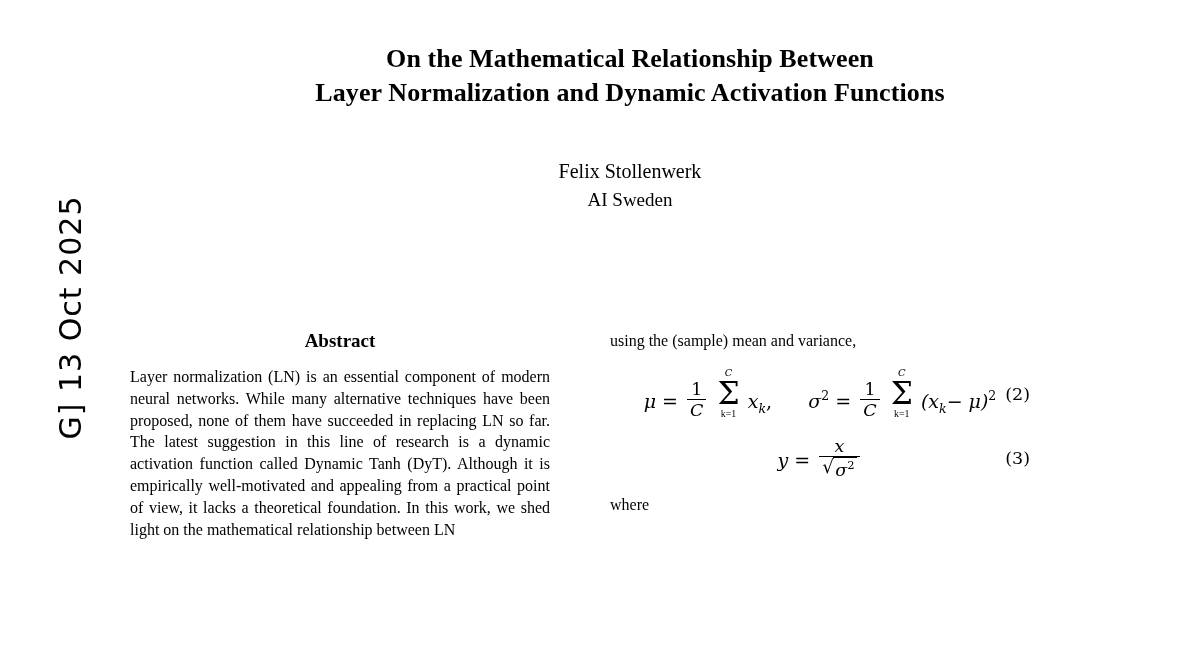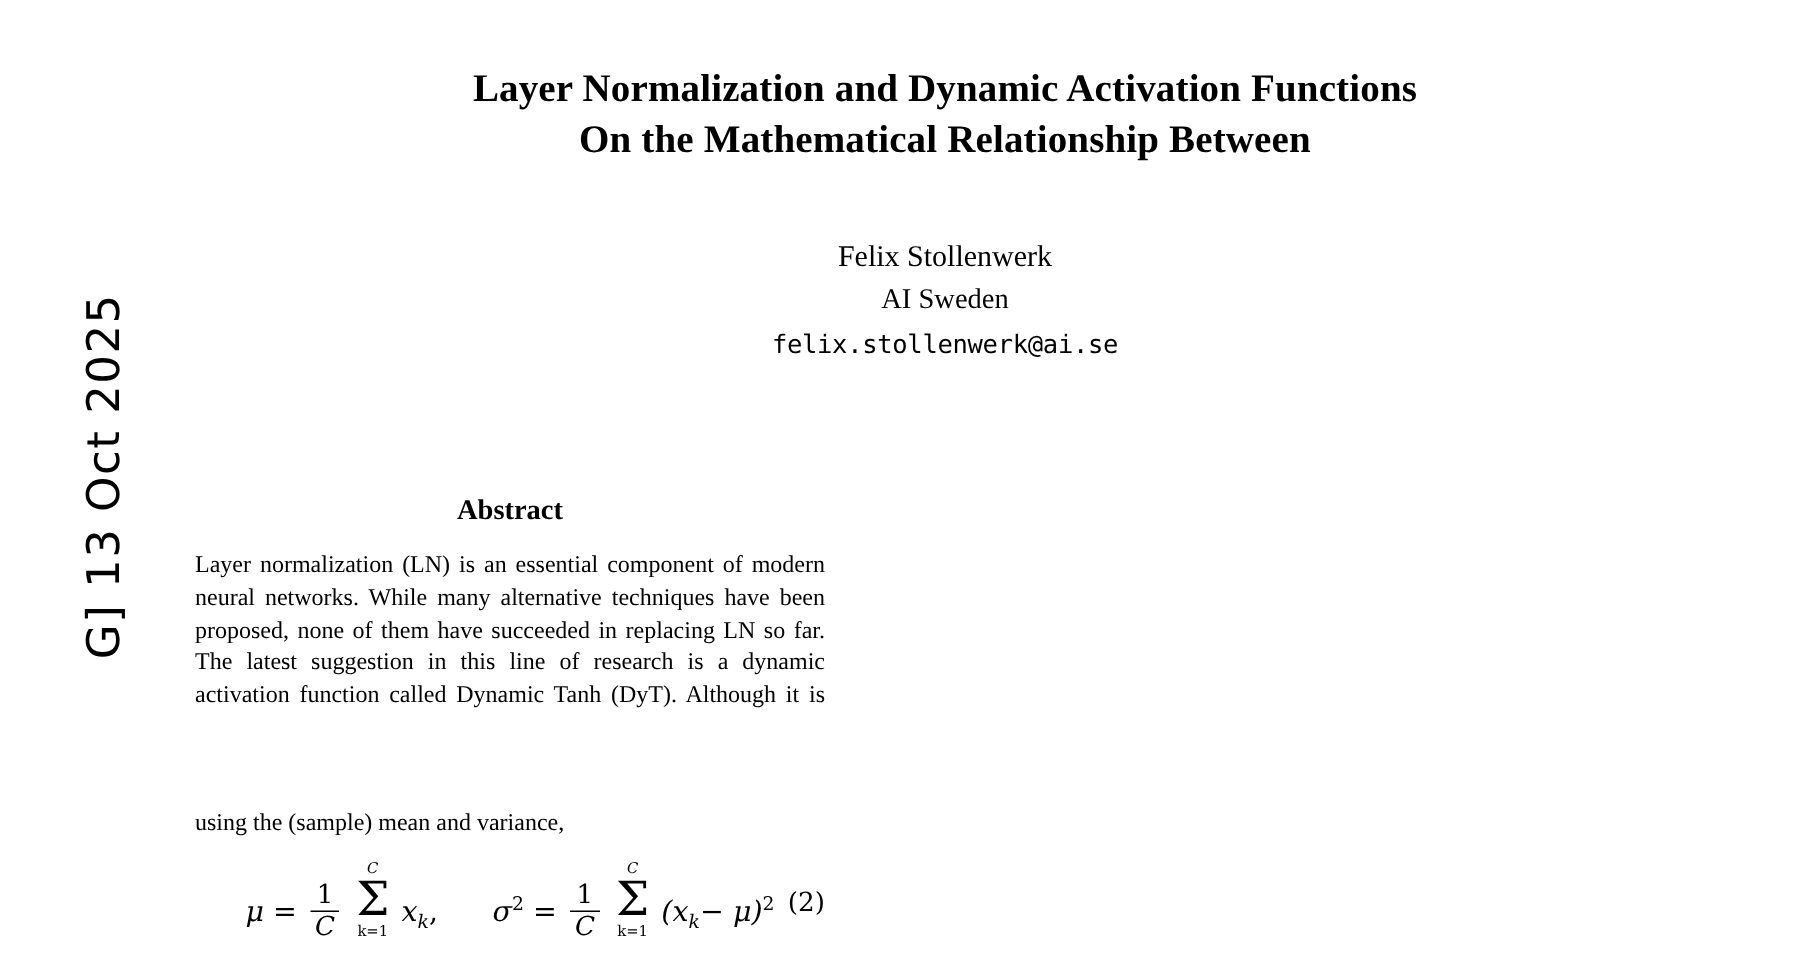--- a/index.html
+++ b/index.html
@@ -189,8 +189,8 @@
 <div class="page">
 
   <div class="title">
+    <div>On the Mathematical Relationship Between</div>
     <div>Layer Normalization and Dynamic Activation Functions</div>
-    <div>On the Mathematical Relationship Between</div>
   </div>
 
   <div class="author-block">

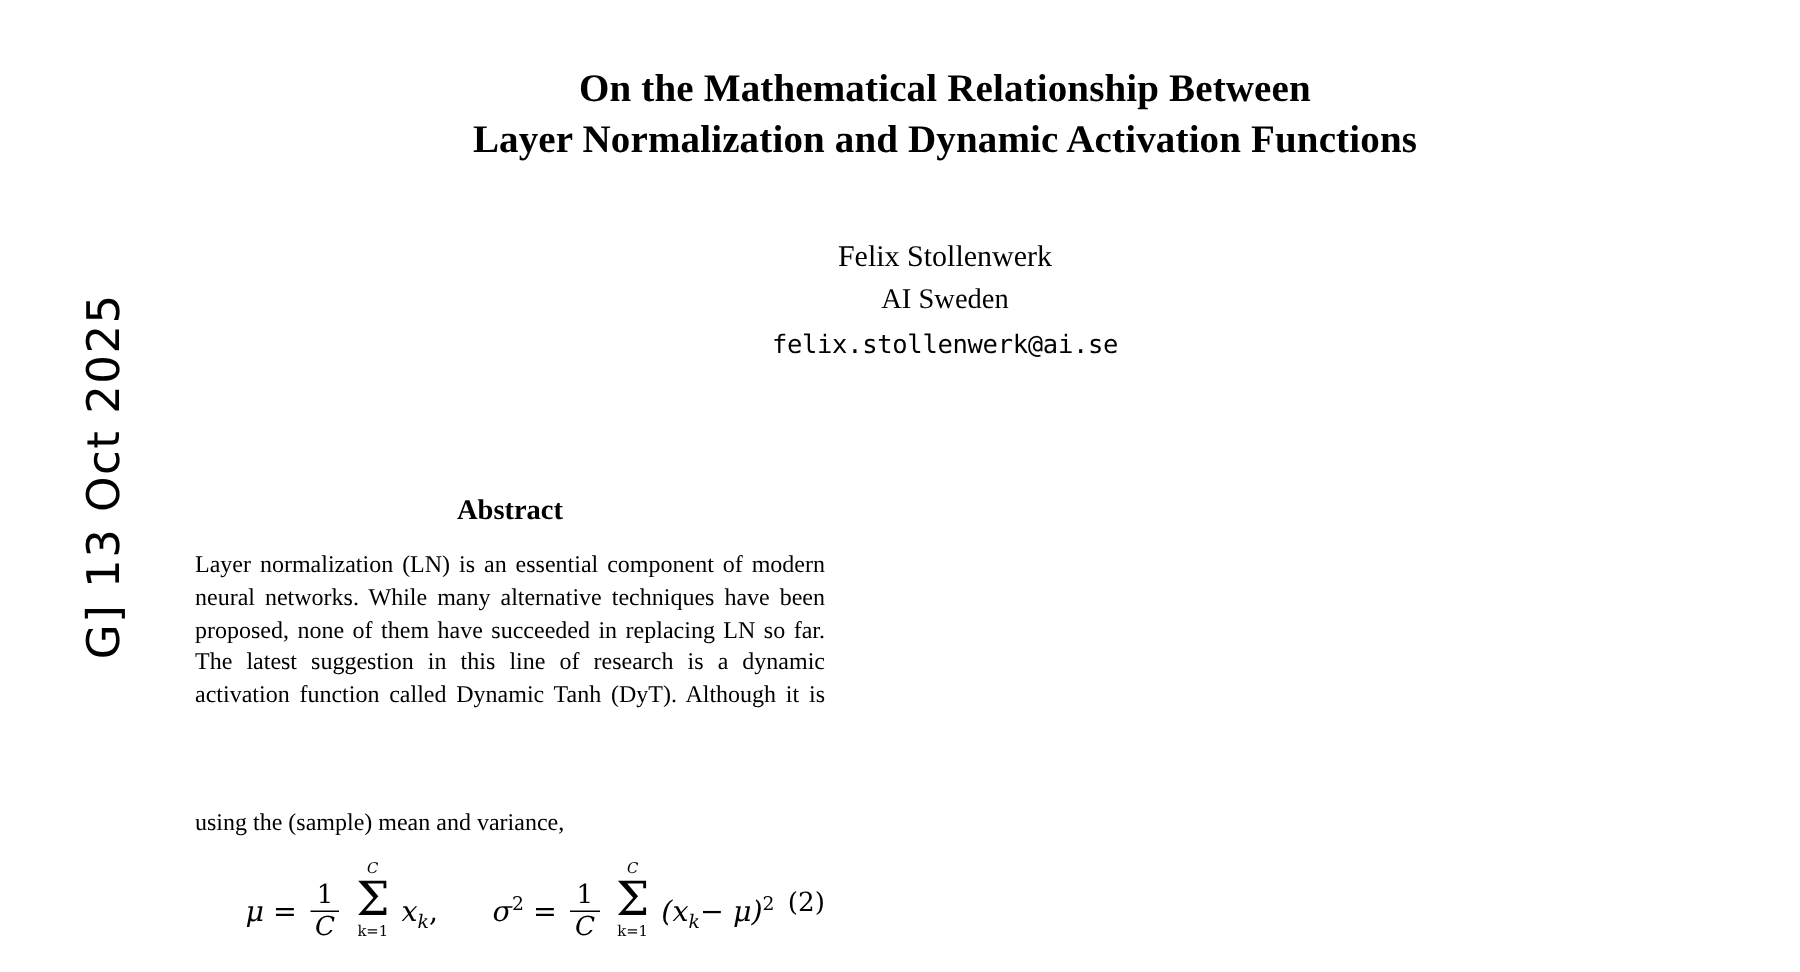--- a/index.html
+++ b/index.html
@@ -196,7 +196,6 @@
   <div class="author-block">
     <div class="author-name">Felix Stollenwerk</div>
     <div class="author-affil">AI Sweden</div>
-    <div class="author-email">felix.stollenwerk@ai.se</div>
   </div>
 
   <div class="columns">

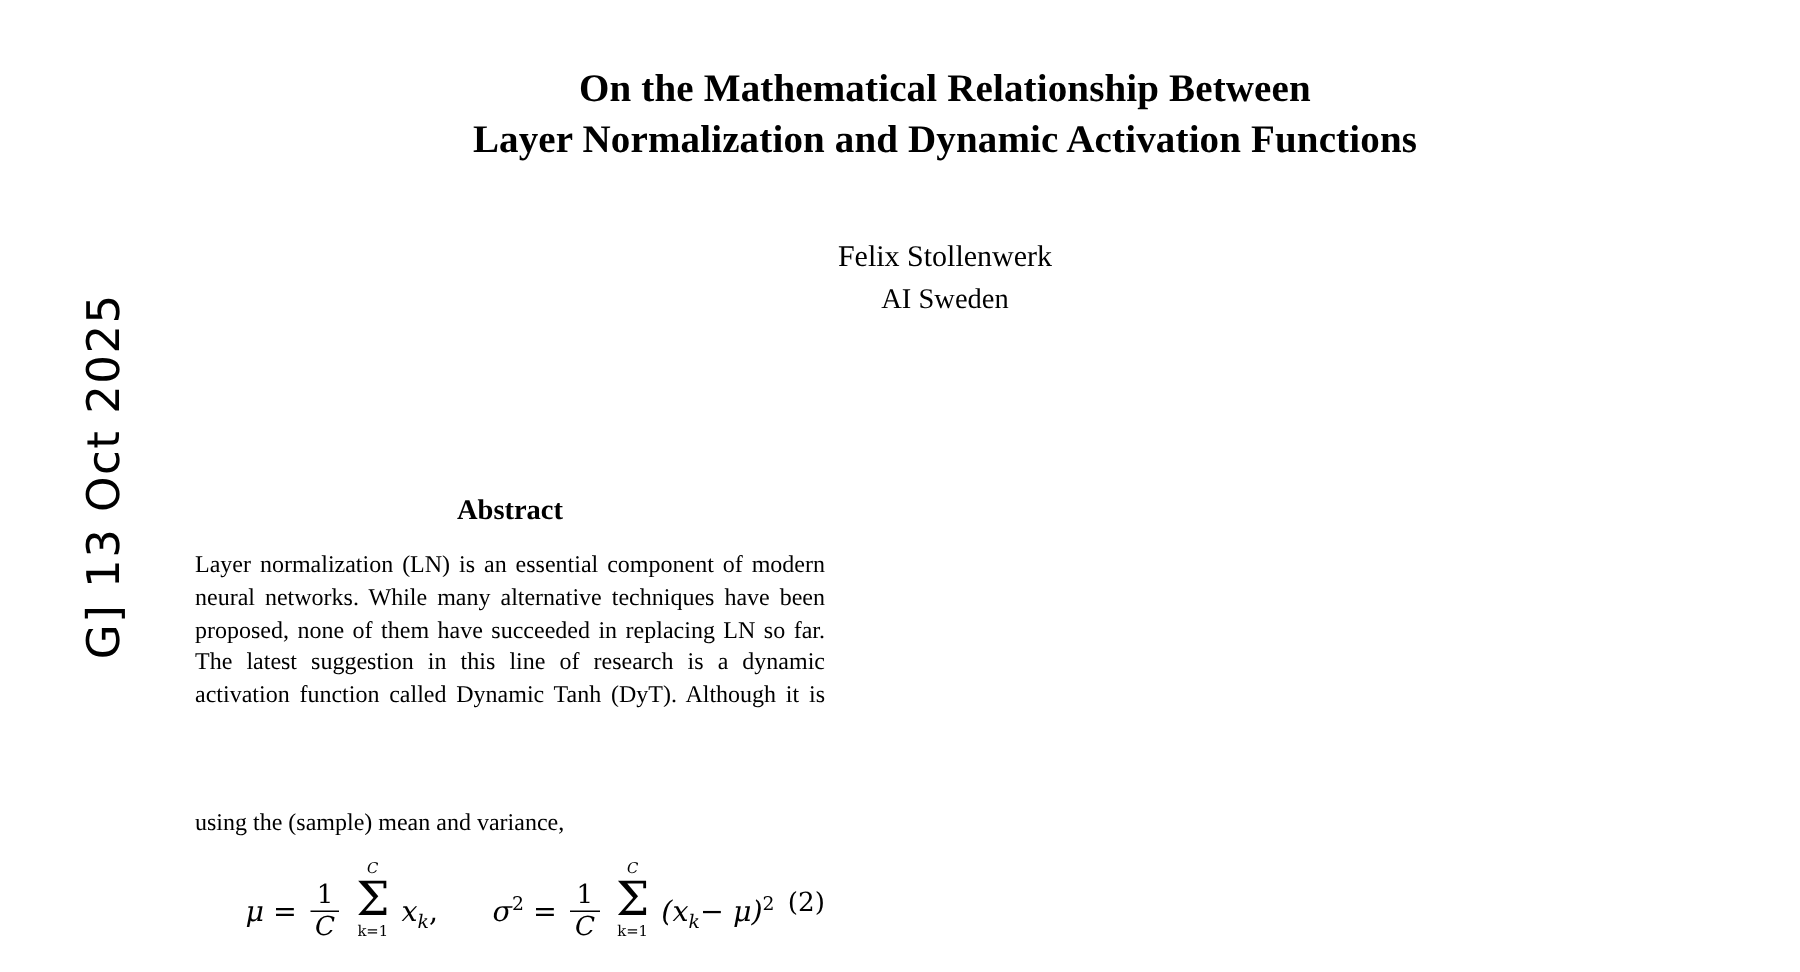--- a/index.html
+++ b/index.html
@@ -87,7 +87,6 @@
     height: 318px;
     display: flex;
     gap: 60px;
-    flex-direction: column;
   }
   .col {
     width: 420px;

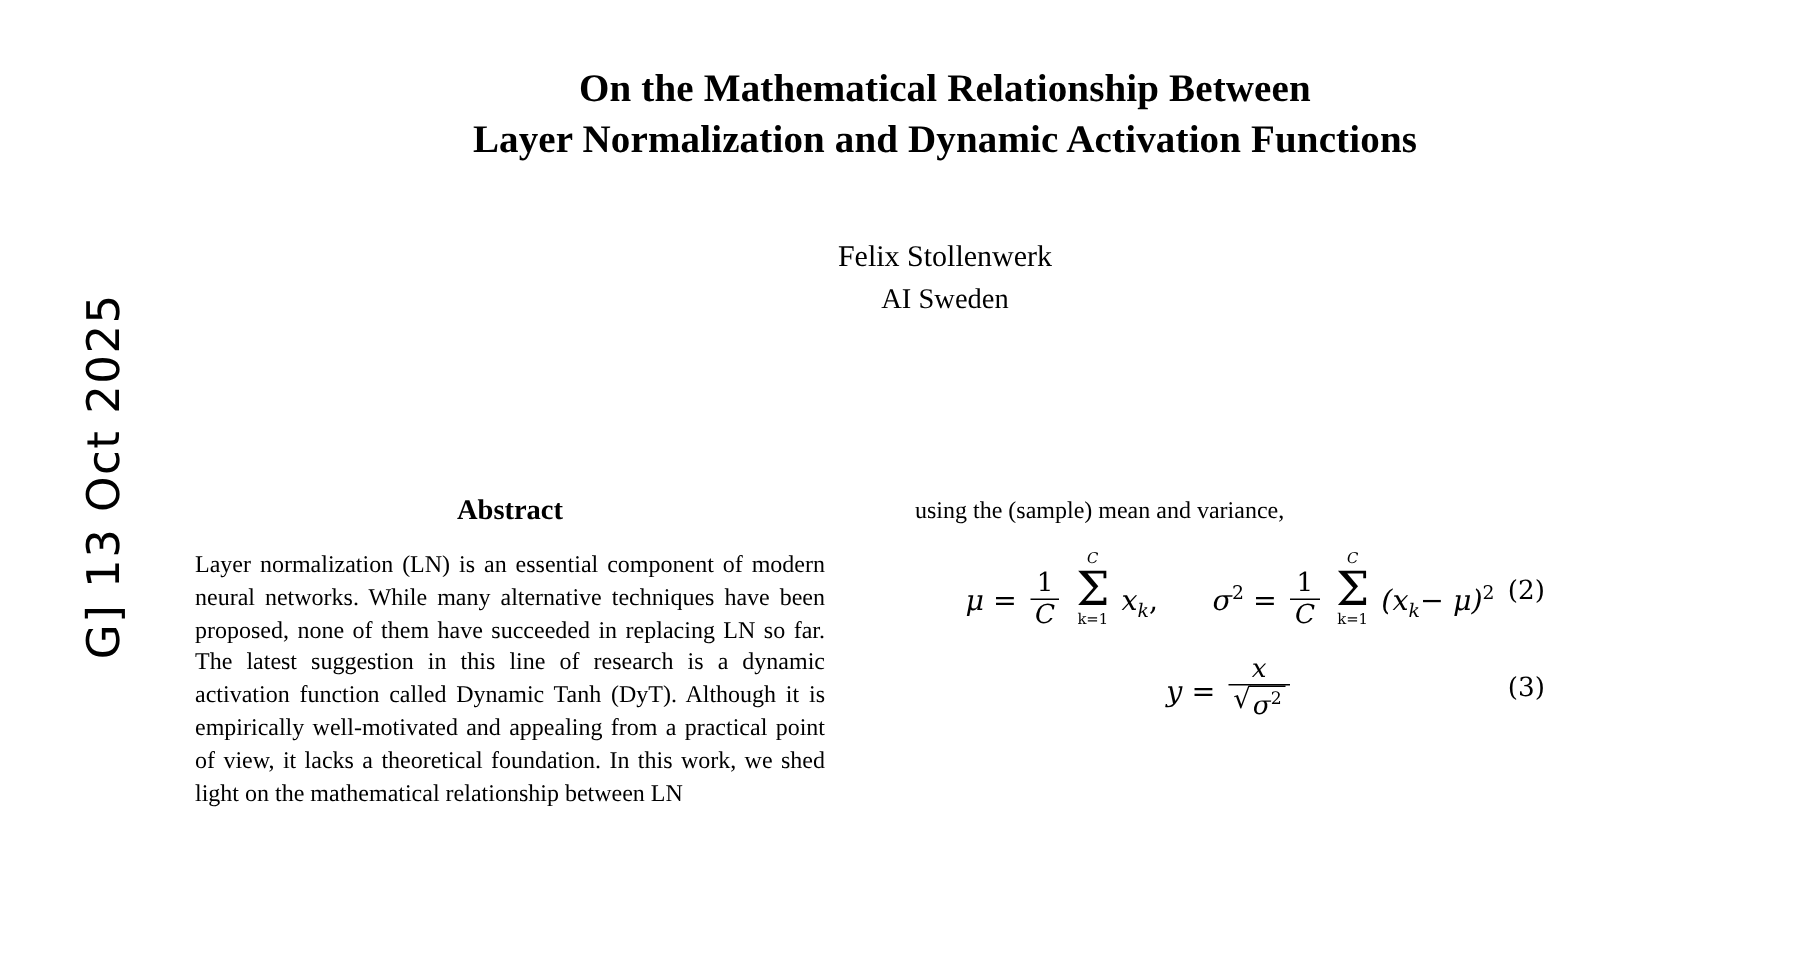--- a/index.html
+++ b/index.html
@@ -152,7 +152,7 @@
     line-height: 1;
   }
   .sum .sym { display: block; font-size: 1.65em; font-style: normal; font-family: "DejaVu Serif", serif; }
-  .sum .lim { display: block; font-size: 0.52em; font-style: normal; }
+  .sum .lim { display: block; font-size: 0.52em; font-style: normal; font-family: Liberation Serif, serif; }
   .sum .lim-top { display: block; font-size: 0.52em; font-style: italic; }
 
   sub { font-size: 0.66em; font-style: italic; }

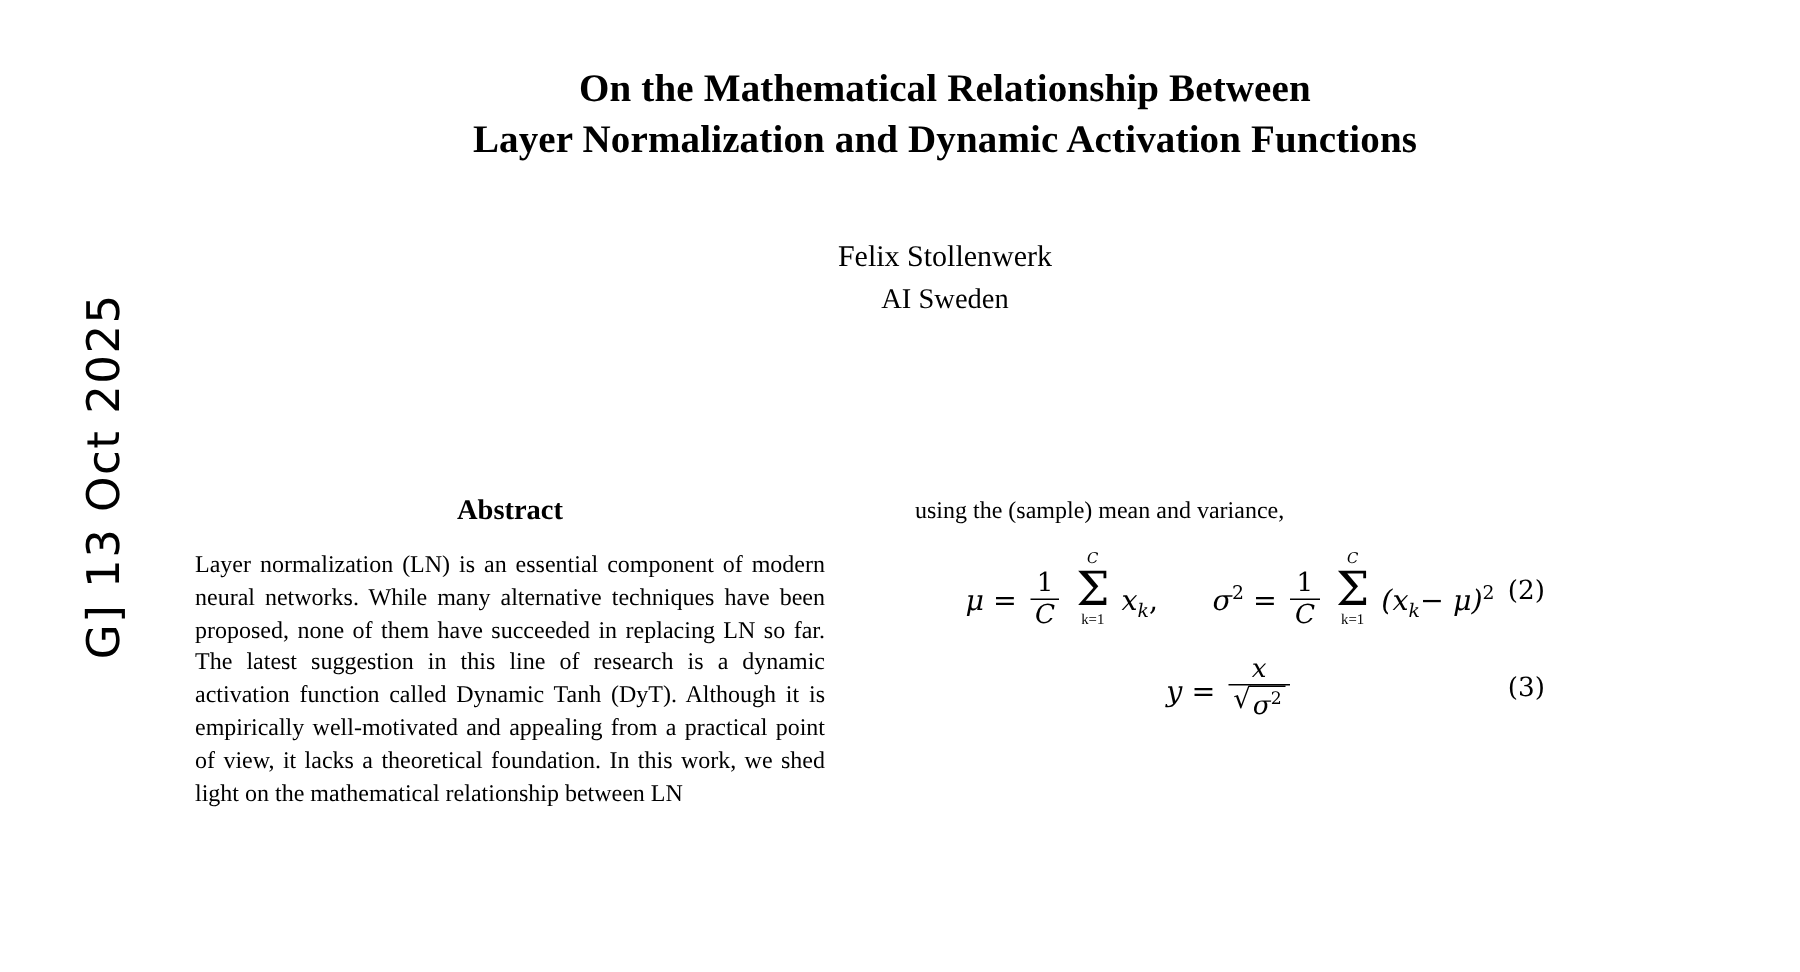--- a/index.html
+++ b/index.html
@@ -251,6 +251,7 @@
         <div class="eq-num">(3)</div>
       </div>
 
+      <p class="body nojust">where</p>
 
     </div>
   </div>

